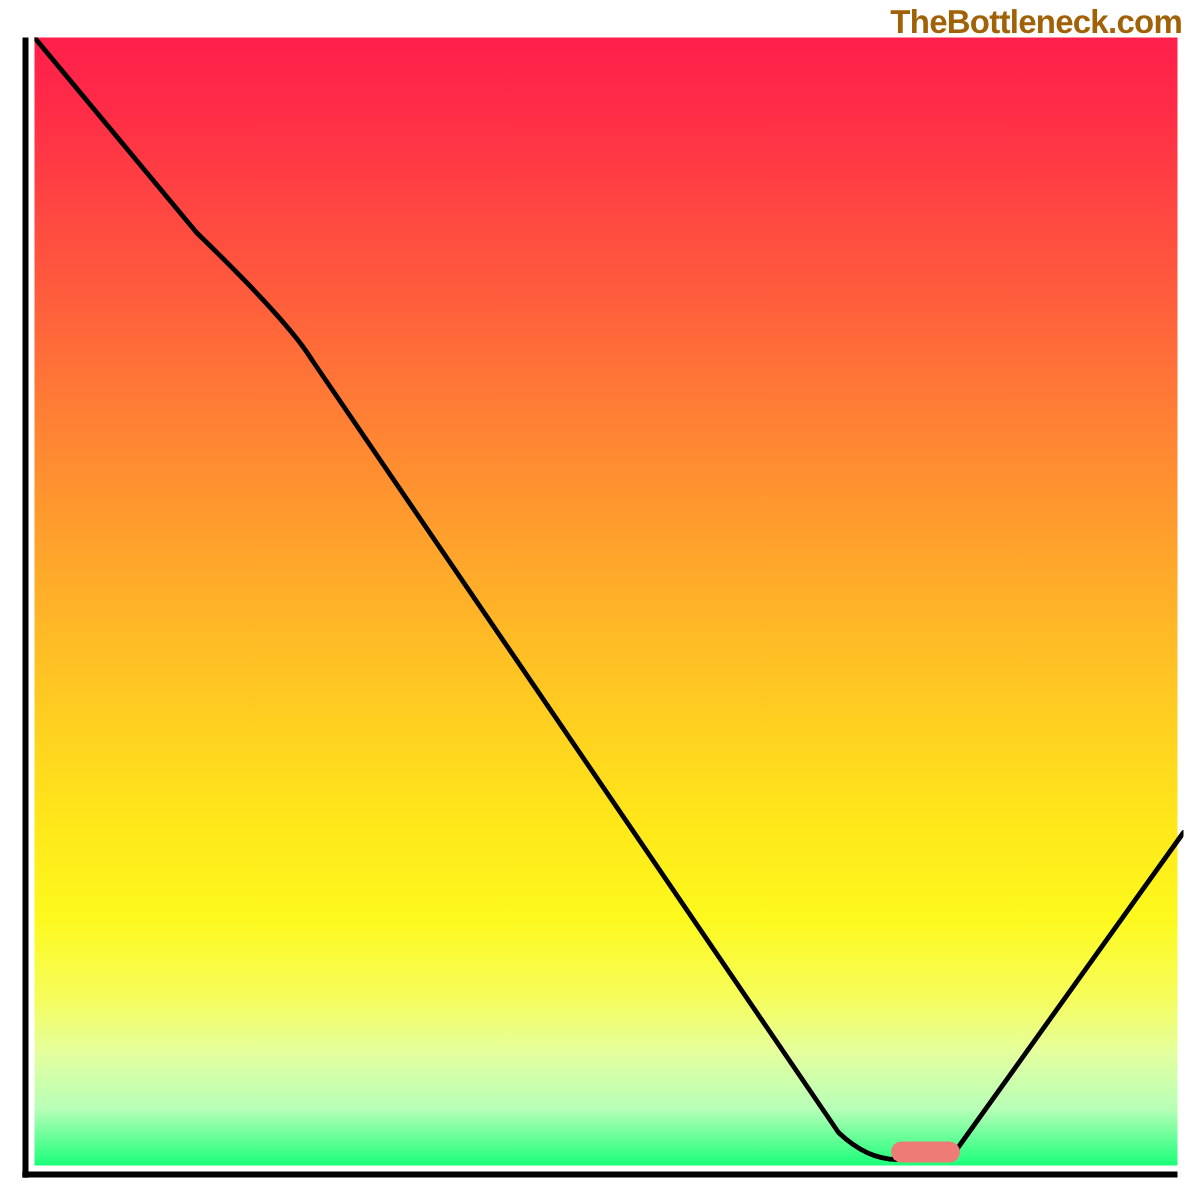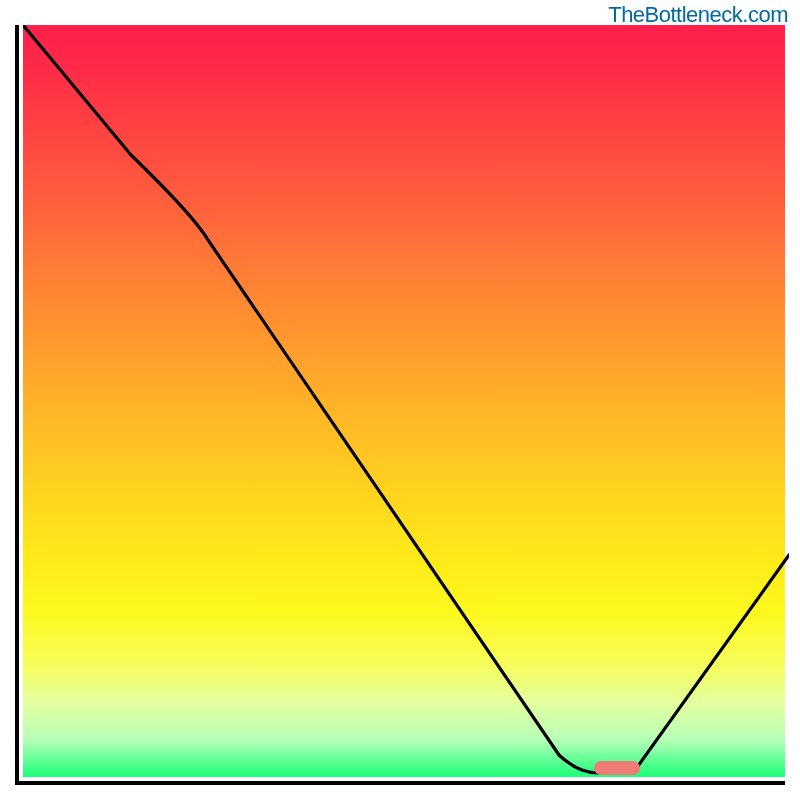--- a/index.html
+++ b/index.html
@@ -16,8 +16,8 @@
   right: 12px;
   font-family: Arial, Helvetica, sans-serif;
   font-size: 22px;
-  font-weight: 400;
-  color: #0369a1;
+  font-weight: 700;
+  color: #a16207;
   letter-spacing: -0.5px;
 }
 .chart-area {

